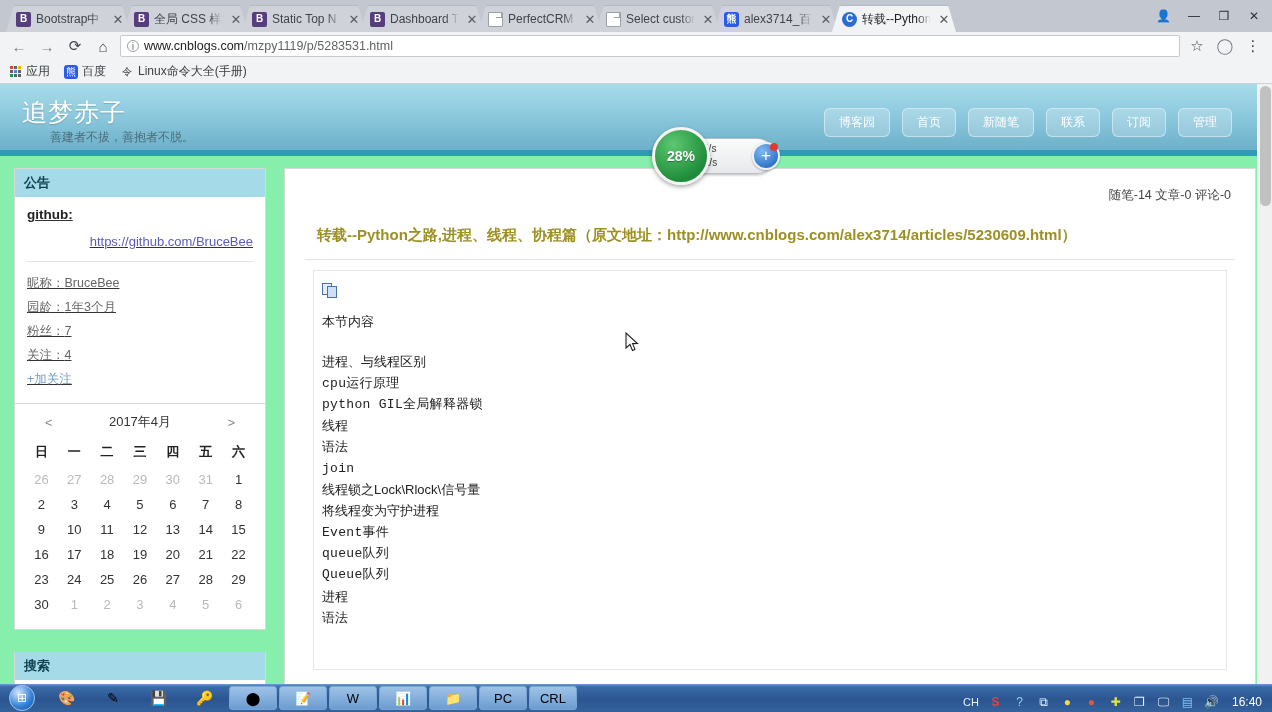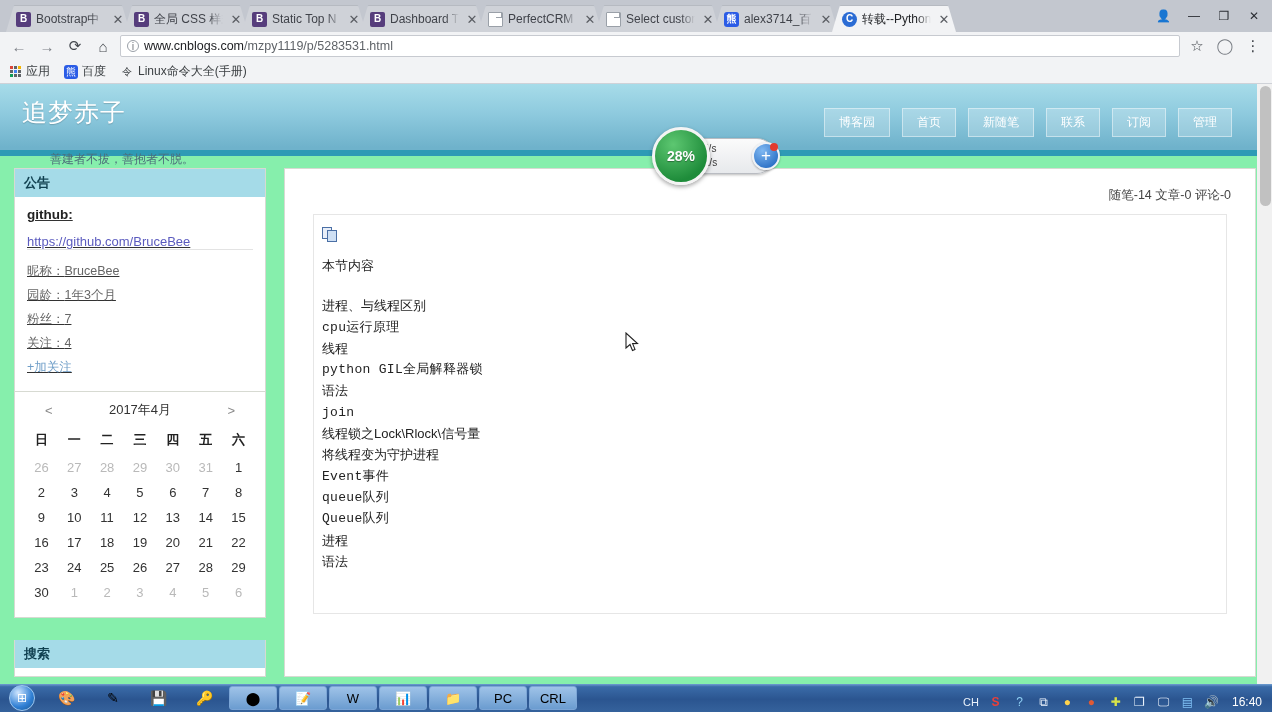--- a/index.html
+++ b/index.html
@@ -94,7 +94,7 @@
   #blog-nav { position: absolute; right: 40px; top: 24px; display: flex; gap: 12px; }
   .navbtn {
     background: rgba(255,255,255,.22); border: 1px solid rgba(255,255,255,.45);
-    color: #ffffff; font-size: 12px; padding: 5px 14px; border-radius: 0; white-space: nowrap;
+    color: #ffffff; font-size: 12px; padding: 5px 14px; border-radius: 6px; white-space: nowrap;
   }
 
   #cols { display: flex; padding: 12px 16px 0 14px; gap: 18px; }

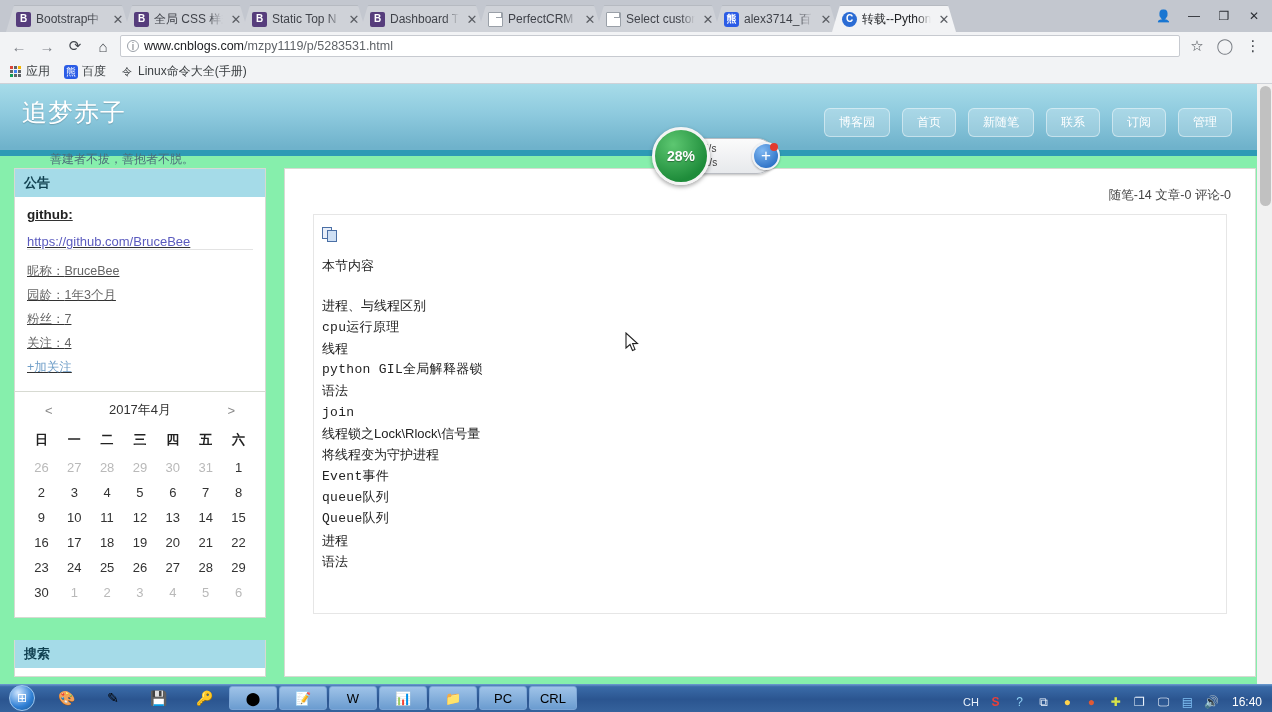--- a/index.html
+++ b/index.html
@@ -90,7 +90,7 @@
   }
   #blog-title { font-size: 25px; color: #ffffff; font-weight: normal; letter-spacing: 1px;
                 text-shadow: 0 1px 1px rgba(0,0,0,.18); }
-  #blog-sub { font-size: 12px; color: #4c6d7a; margin: 22px 0 0 28px; }
+  #blog-sub { font-size: 12px; color: #4c6d7a; margin: 0 0 0 28px; }
   #blog-nav { position: absolute; right: 40px; top: 24px; display: flex; gap: 12px; }
   .navbtn {
     background: rgba(255,255,255,.22); border: 1px solid rgba(255,255,255,.45);

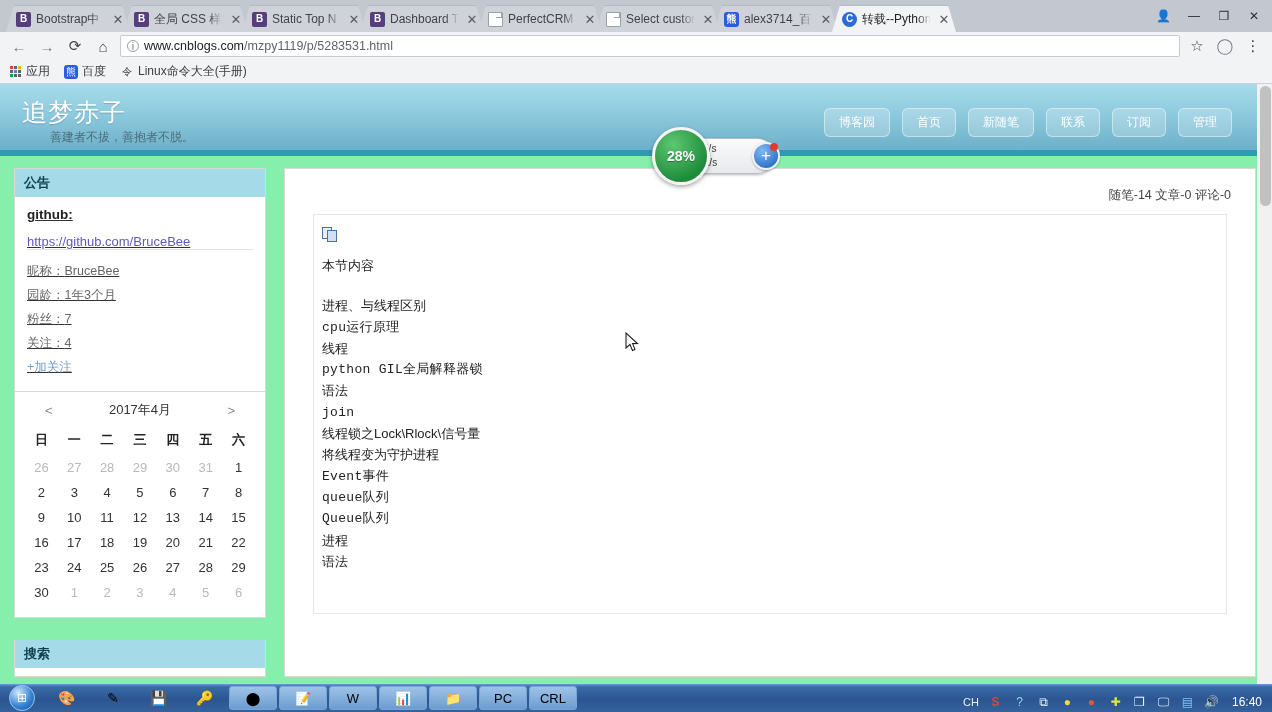--- a/index.html
+++ b/index.html
@@ -102,8 +102,8 @@
   .side-head { background: #a5dbe8; color: #0f3f4f; font-weight: bold; font-size: 13px; padding: 5px 9px; }
   .side-body { padding: 10px 12px 12px; font-size: 12.5px; color: #333; text-decoration: underline; }
   .gh-label { font-weight: bold; color: #222; font-size: 13.5px; margin-bottom: 12px; }
-  .gh-link { color: #5b5bbf; font-size: 13px; display: block; padding-bottom: 0;
-             border-bottom: 1px solid #e3e3e3; margin-bottom: 9px; }
+  .gh-link { color: #5b5bbf; font-size: 13px; display: block; padding-bottom: 12px;
+             border-bottom: 1px solid #e3e3e3; margin-bottom: 9px; text-align: right; }
   .stat { color: #555; line-height: 24px; }
   .stat span { color: #666; }
   .follow { color: #6f9ec8; line-height: 24px; }

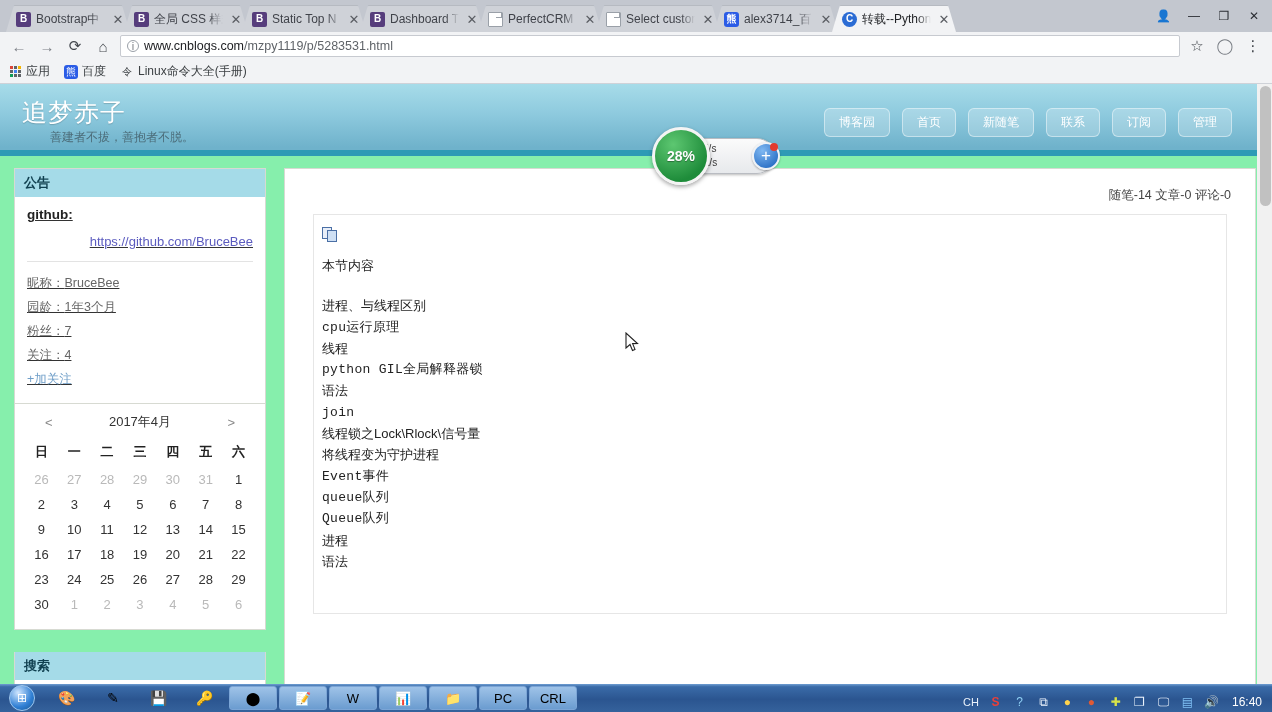--- a/index.html
+++ b/index.html
@@ -420,6 +420,7 @@
 
       <div id="main">
         <div id="post-stats">随笔-14  文章-0  评论-0</div>
+        <div id="post-title">转载--Python之路,进程、线程、协程篇（原文地址：http://www.cnblogs.com/alex3714/articles/5230609.html）</div>
         <div id="post-body">
           <div class="copy-ico">
               <i></i>

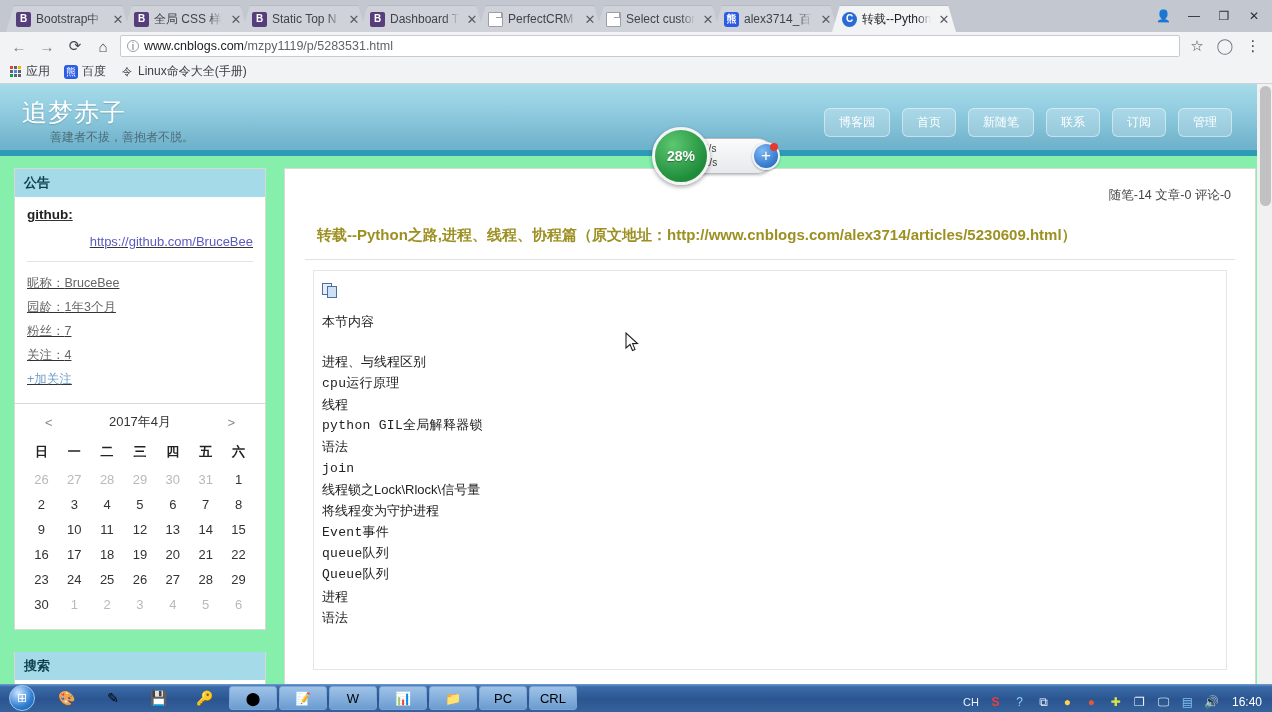--- a/index.html
+++ b/index.html
@@ -430,8 +430,8 @@
           <div class="gap"></div>
           <div class="line">进程、与线程区别</div>
           <div class="line mono">cpu运行原理</div>
+          <div class="line mono">python GIL全局解释器锁</div>
           <div class="line">线程</div>
-          <div class="line mono">python GIL全局解释器锁</div>
           <div class="line">语法</div>
           <div class="line mono">join</div>
           <div class="line">线程锁之Lock\Rlock\信号量</div>

